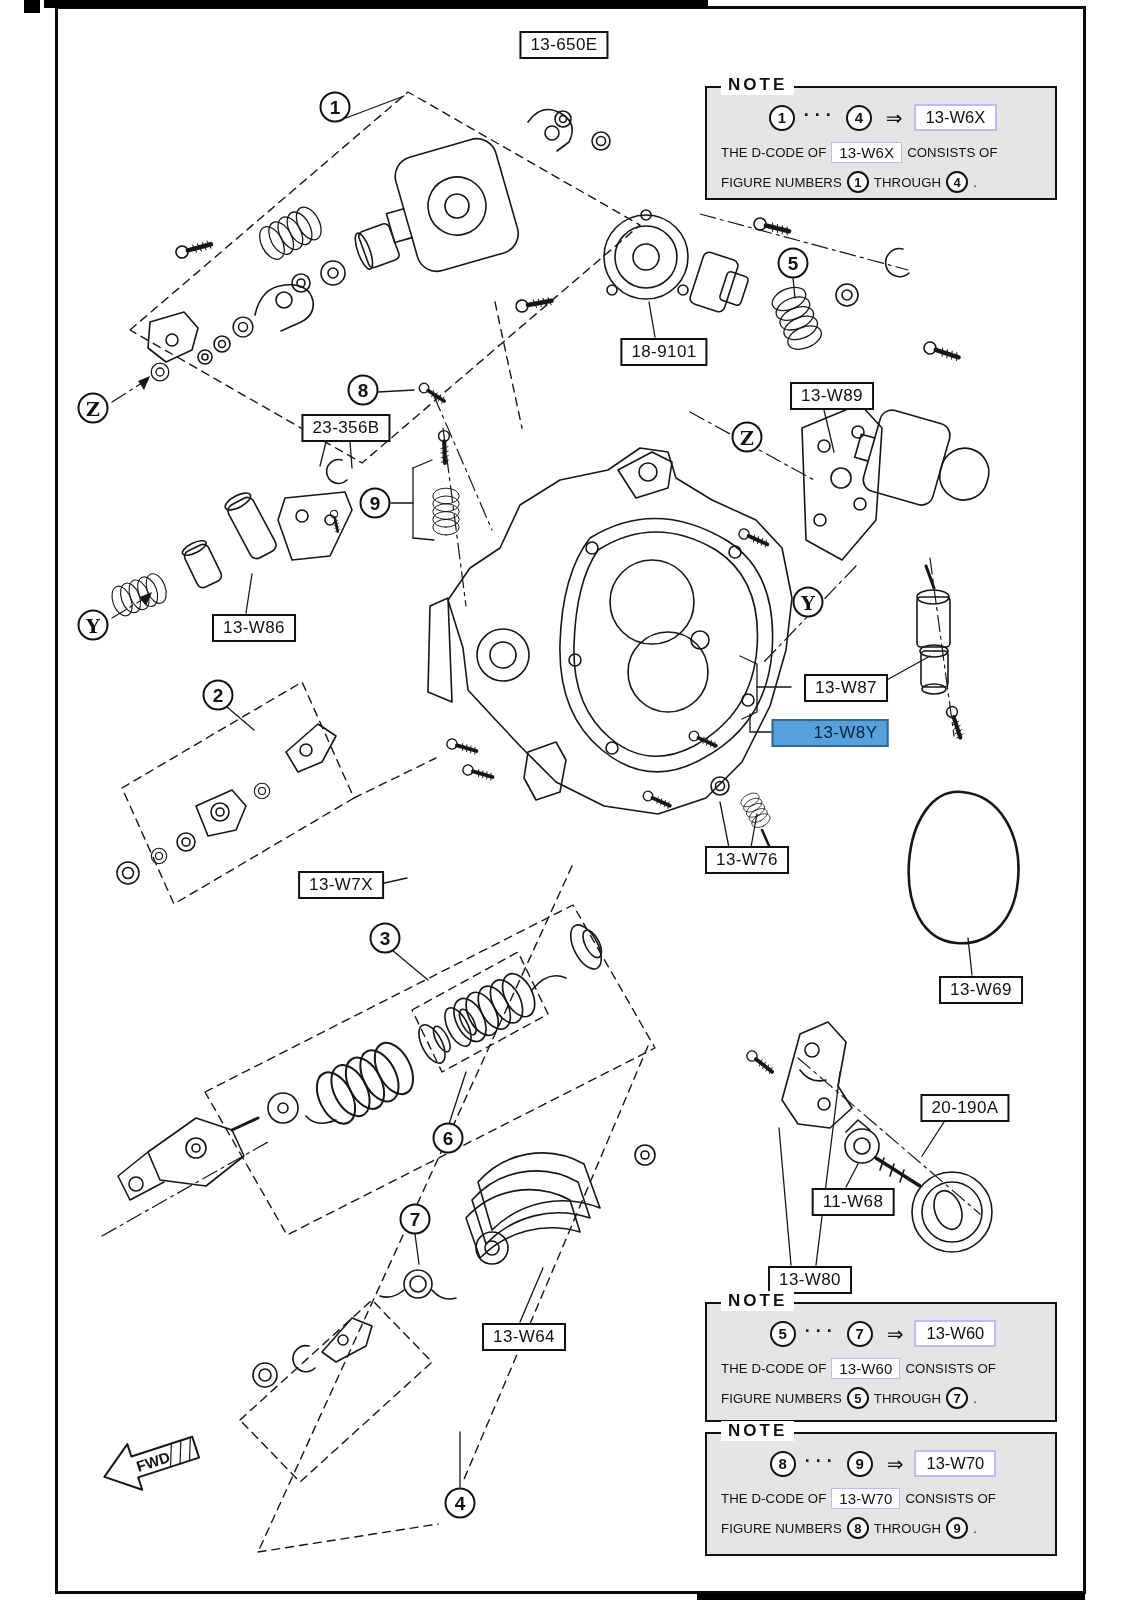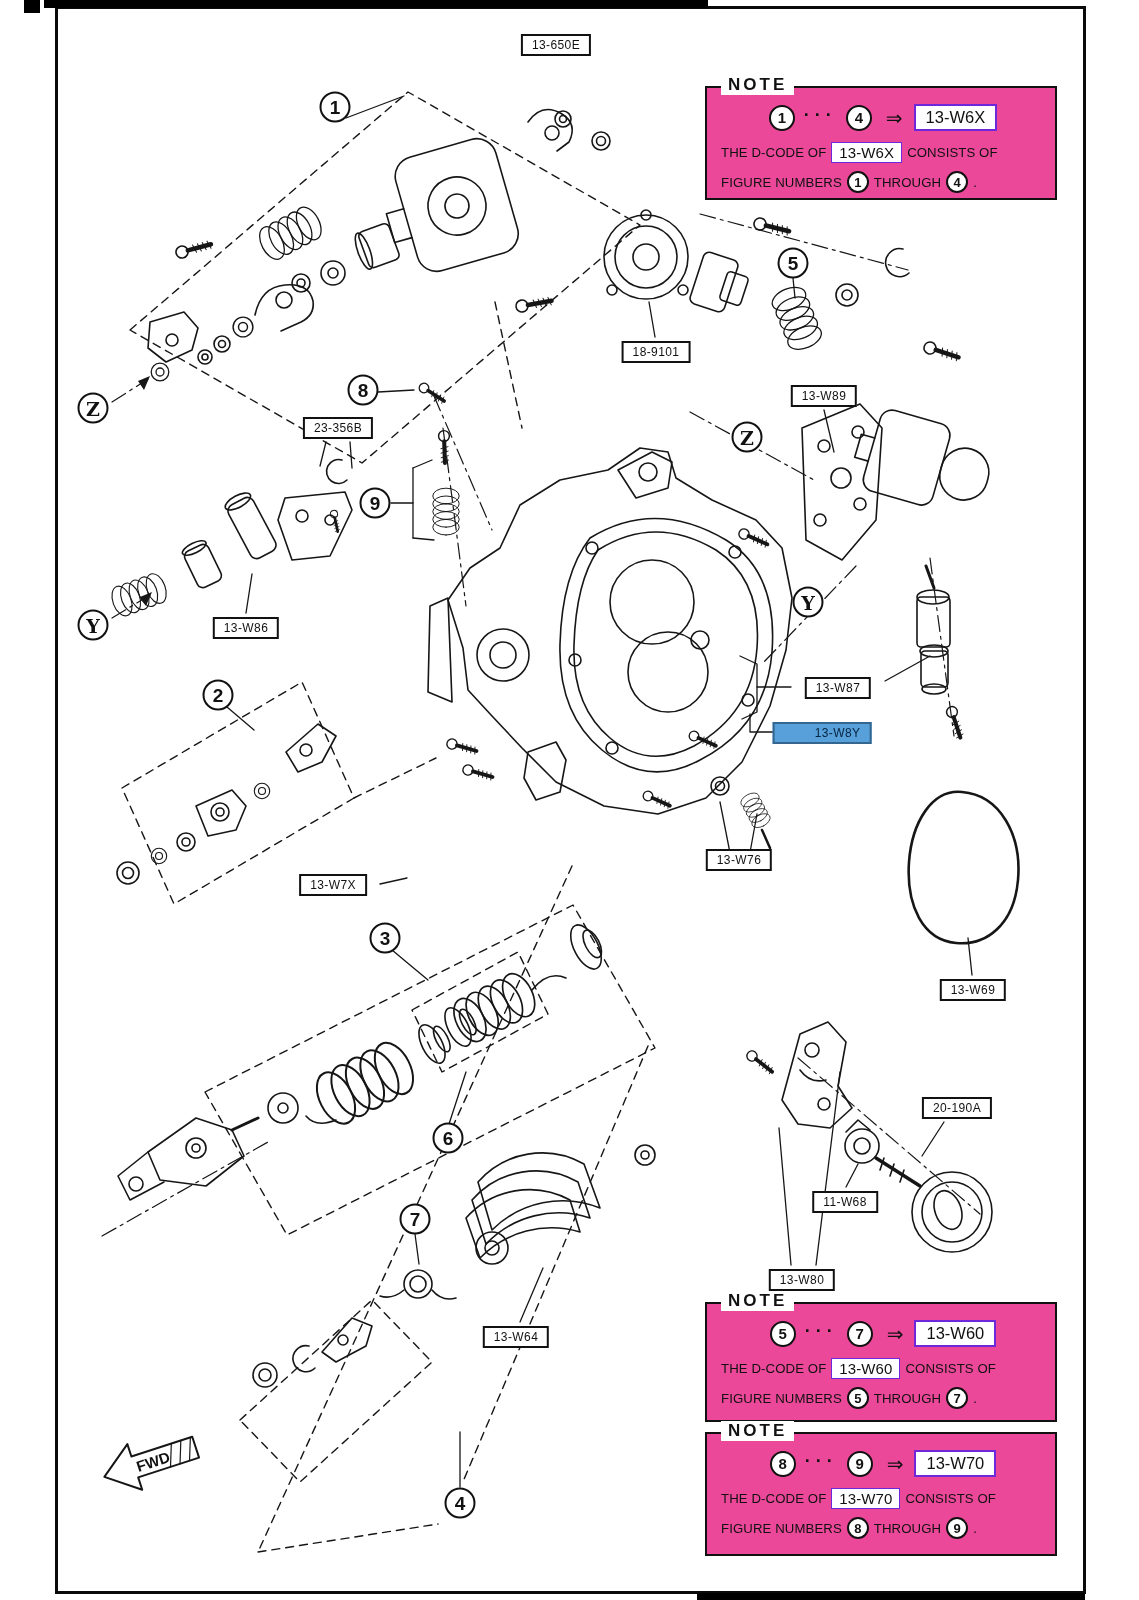--- a/index.html
+++ b/index.html
@@ -14,7 +14,7 @@
   .art .ld { stroke-width:1.3; }
 
   .plabel { position:absolute; transform:translate(-50%,-50%); border:2px solid #111; background:#fff;
-            padding:2px 9px; font-size:12px; letter-spacing:0.4px; white-space:nowrap; z-index:3; }
+            padding:2px 9px; font-size:17px; letter-spacing:0.4px; white-space:nowrap; z-index:3;margin-left:8px; }
   .plabel.hl { background:#57a0d9; border-color:#35668f; color:#062340;padding-left:40px; }
 
   .callout { position:absolute; transform:translate(-50%,-50%); width:31px; height:31px;

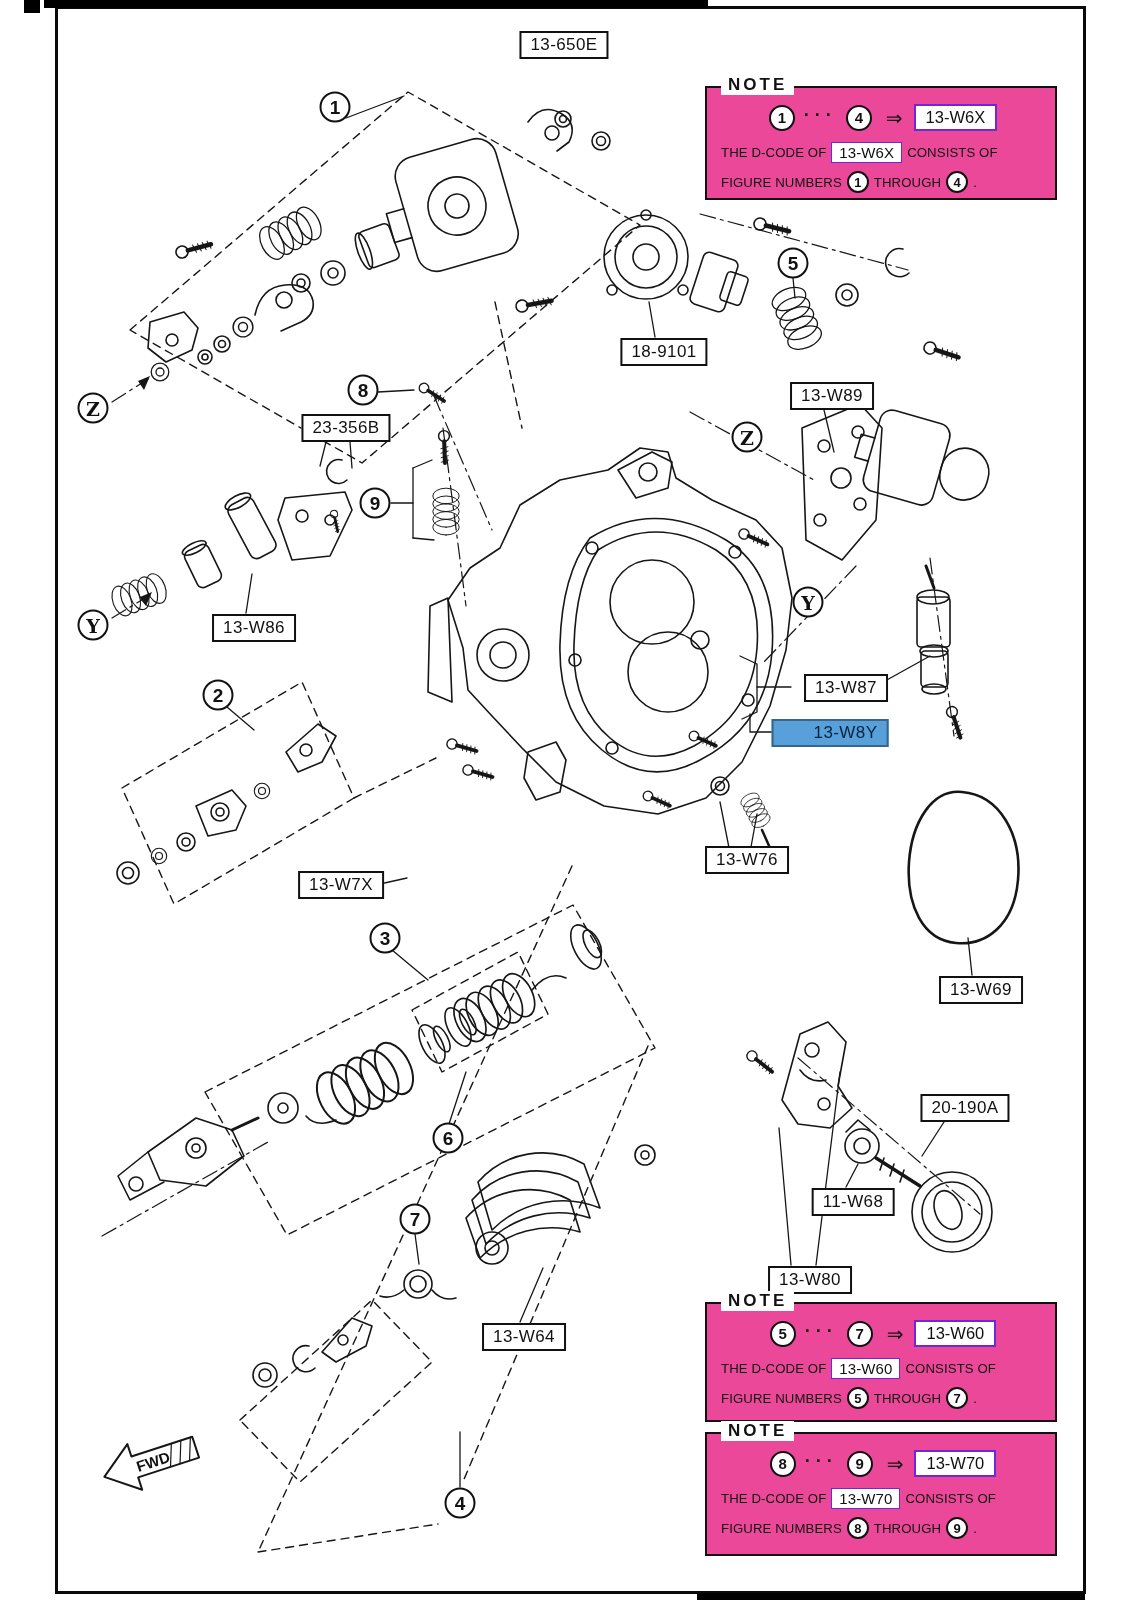--- a/index.html
+++ b/index.html
@@ -22,7 +22,7 @@
              align-items:center; justify-content:center; font-size:19px; font-weight:700; z-index:3; }
   .callout.letter { font-family:"DejaVu Serif", serif; font-size:19px; }
 
-  .note { position:absolute; border:2.5px solid #111; background:#ec4899; z-index:3; padding:16px 10px 8px 14px; }
+  .note { position:absolute; border:2.5px solid #111; background:#e5e5e5; z-index:3; padding:16px 10px 8px 14px; }
   .note-title { position:absolute; top:-13px; left:14px; background:#fff; padding:0 7px;
                 font-weight:700; font-size:17px; letter-spacing:3px; }
   .nrow { display:flex; align-items:center; white-space:nowrap; }

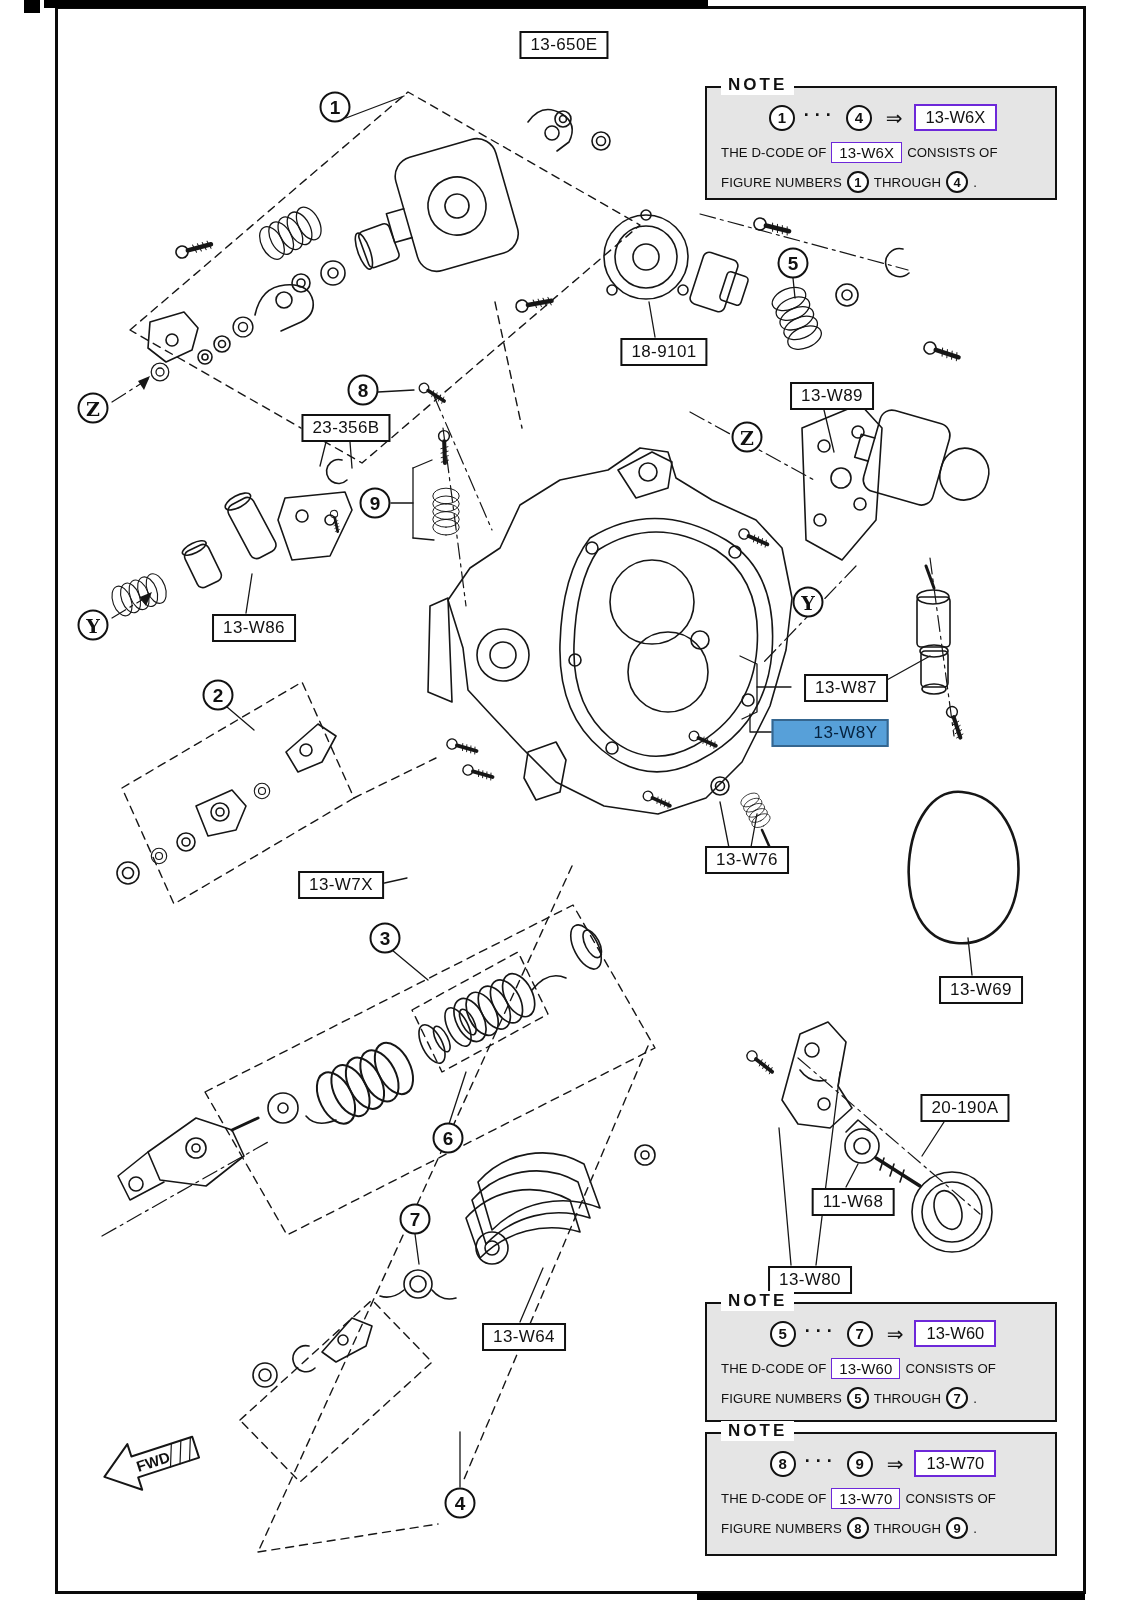--- a/index.html
+++ b/index.html
@@ -32,7 +32,7 @@
   .ncirc.xs { width:22px; height:22px; font-size:13px; margin:0 5px; }
   .ndots { font-size:18px; font-weight:700; letter-spacing:5px; padding-bottom:4px; }
   .narrow { font-size:20px; margin:0 2px 0 5px; }
-  .ncode { border:2px solid #6d28d9; padding:2px 10px; font-size:16.5px; background:#fff; }
+  .ncode { border:2px solid #c4b5fd; padding:2px 10px; font-size:16.5px; background:#fff; }
   .ncode.inline { padding:1px 7px; font-size:15px; border-width:1.5px; margin:0 5px; }
   .ntext { font-size:13.2px; letter-spacing:0.1px; }
   .nrow2 { margin-bottom:8px; }

